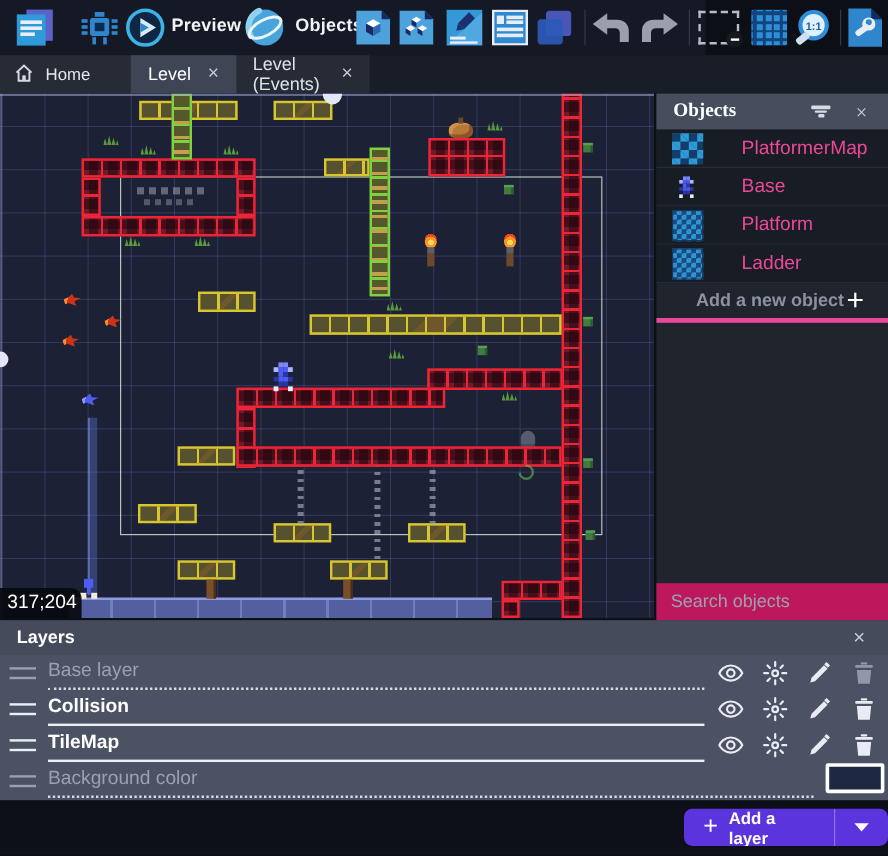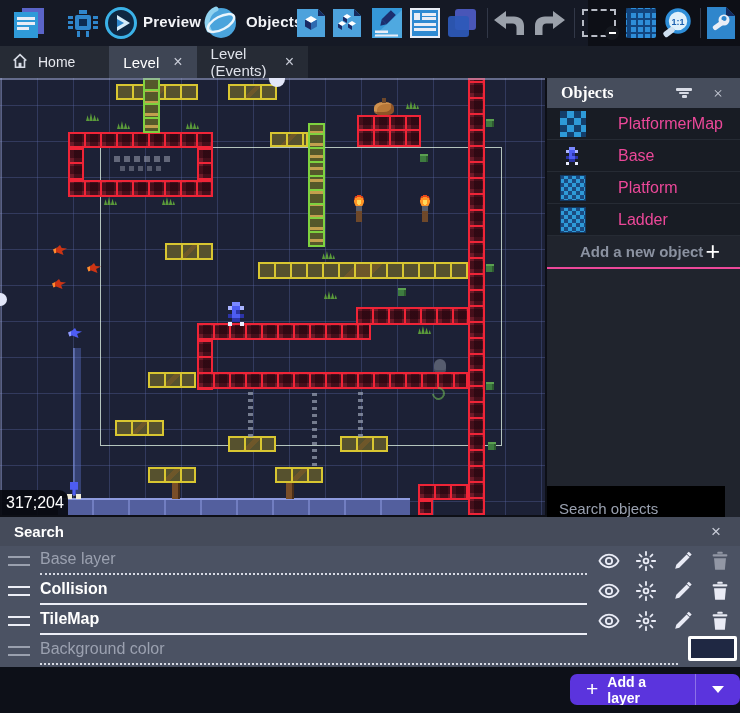--- a/index.html
+++ b/index.html
@@ -117,7 +117,7 @@
     3px 12px 0 #2c34a8, 6px 12px 0 #2c34a8,
     0 15px 0 #e8ecff, 9px 15px 0 #e8ecff; }
   .obj-name { color:#ec4899; font-weight:400; font-size:16px; margin-left:32px; }
-  #add-object-row { height:33px; display:flex; align-items:center; cursor:pointer; border-bottom:2px solid #ec4899; }
+  #add-object-row { height:33px; display:flex; align-items:center; cursor:pointer; border-bottom:4px solid #ec4899; }
   #add-object-row .lbl { color:#8b92a1; font-weight:700; font-size:15px; margin-left:33px; flex:1; }
   #add-object-row .plus { color:#fff; font-size:25px; font-weight:400; margin-right:20px; line-height:1; }
   #search-bar { position:absolute; left:0; bottom:0; width:178px; height:31px; background:#000000; display:flex; align-items:flex-end; padding:0 10px 0 12px; }

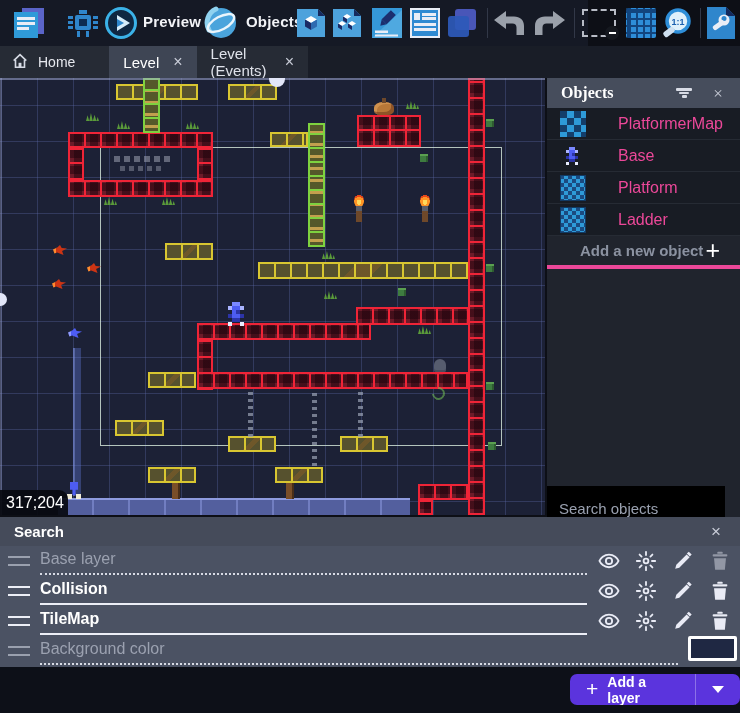--- a/index.html
+++ b/index.html
@@ -120,7 +120,7 @@
   #add-object-row { height:33px; display:flex; align-items:center; cursor:pointer; border-bottom:4px solid #ec4899; }
   #add-object-row .lbl { color:#8b92a1; font-weight:700; font-size:15px; margin-left:33px; flex:1; }
   #add-object-row .plus { color:#fff; font-size:25px; font-weight:400; margin-right:20px; line-height:1; }
-  #search-bar { position:absolute; left:0; bottom:0; width:178px; height:31px; background:#000000; display:flex; align-items:flex-end; padding:0 10px 0 12px; }
+  #search-bar { position:absolute; left:0; bottom:0; width:193px; height:31px; background:#be185d; display:flex; align-items:center; padding:0 10px 0 12px; }
   #search-bar input { flex:1; background:transparent; border:none; outline:none; color:#dfe2ea; font-size:15px; font-family:"Liberation Sans",sans-serif; }
   #search-bar input::placeholder { color:#9aa1b0; opacity:1; }
 

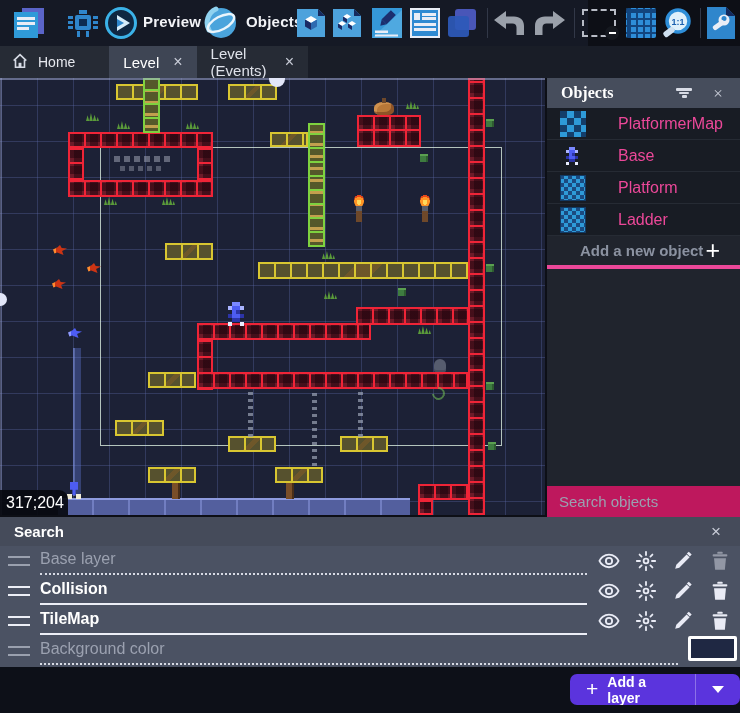--- a/index.html
+++ b/index.html
@@ -423,7 +423,7 @@
 
 <div id="layers-panel">
   <div id="layers-header">
-    <span class="title">Search</span>
+    <span class="title">Layers</span>
     <span class="hdr-ic x-glyph">×</span>
   </div>
   <div id="layers-list">

